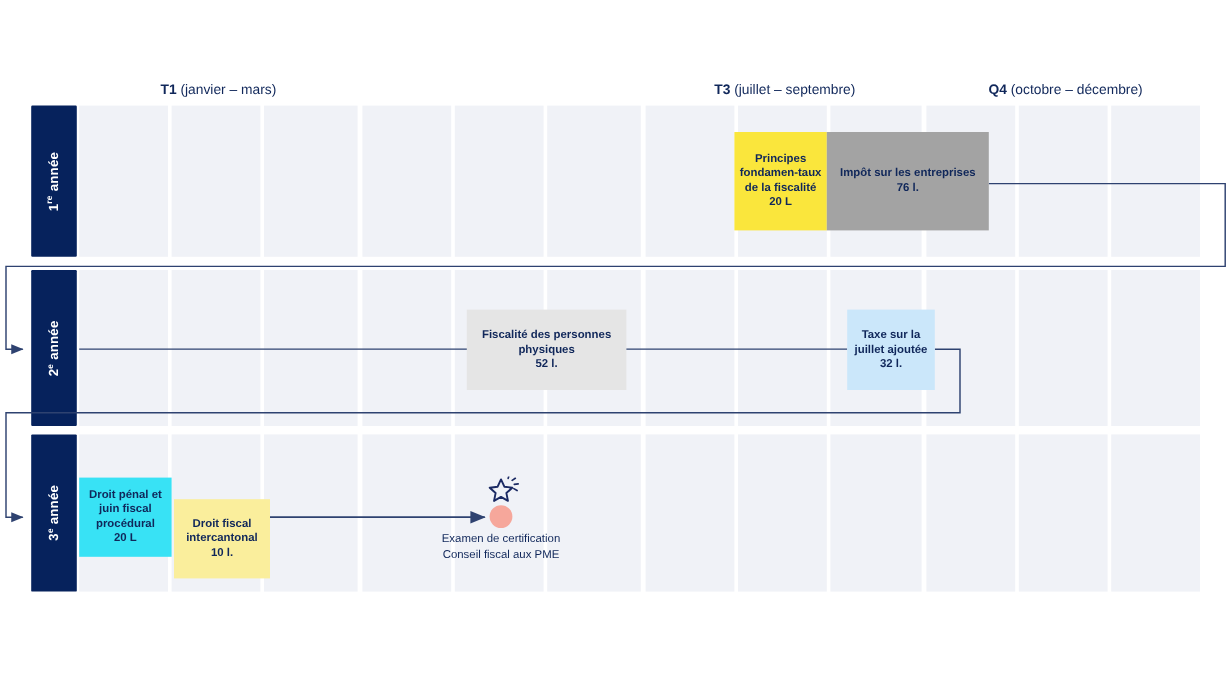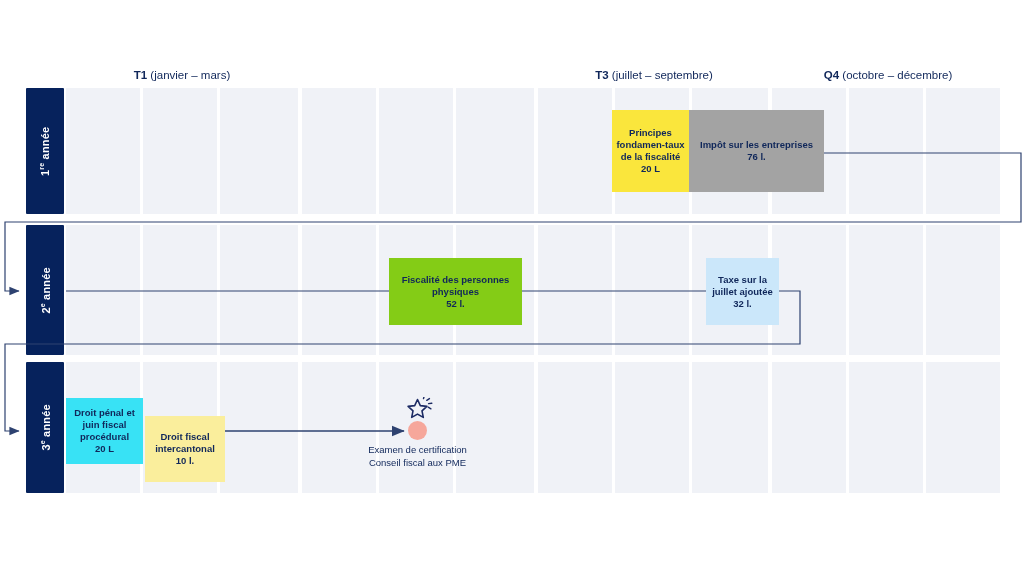--- a/index.html
+++ b/index.html
@@ -182,7 +182,7 @@
     <span class="bc">76 l.</span>
   </div>
 
-  <div class="box" style="left:389px;top:258px;width:133px;height:67px;background:#84cc16;">
+  <div class="box" style="left:389px;top:258px;width:133px;height:67px;background:#e5e5e5;">
     <span class="bt">Fiscalité des personnes physiques</span>
     <span class="bc">52 l.</span>
   </div>

